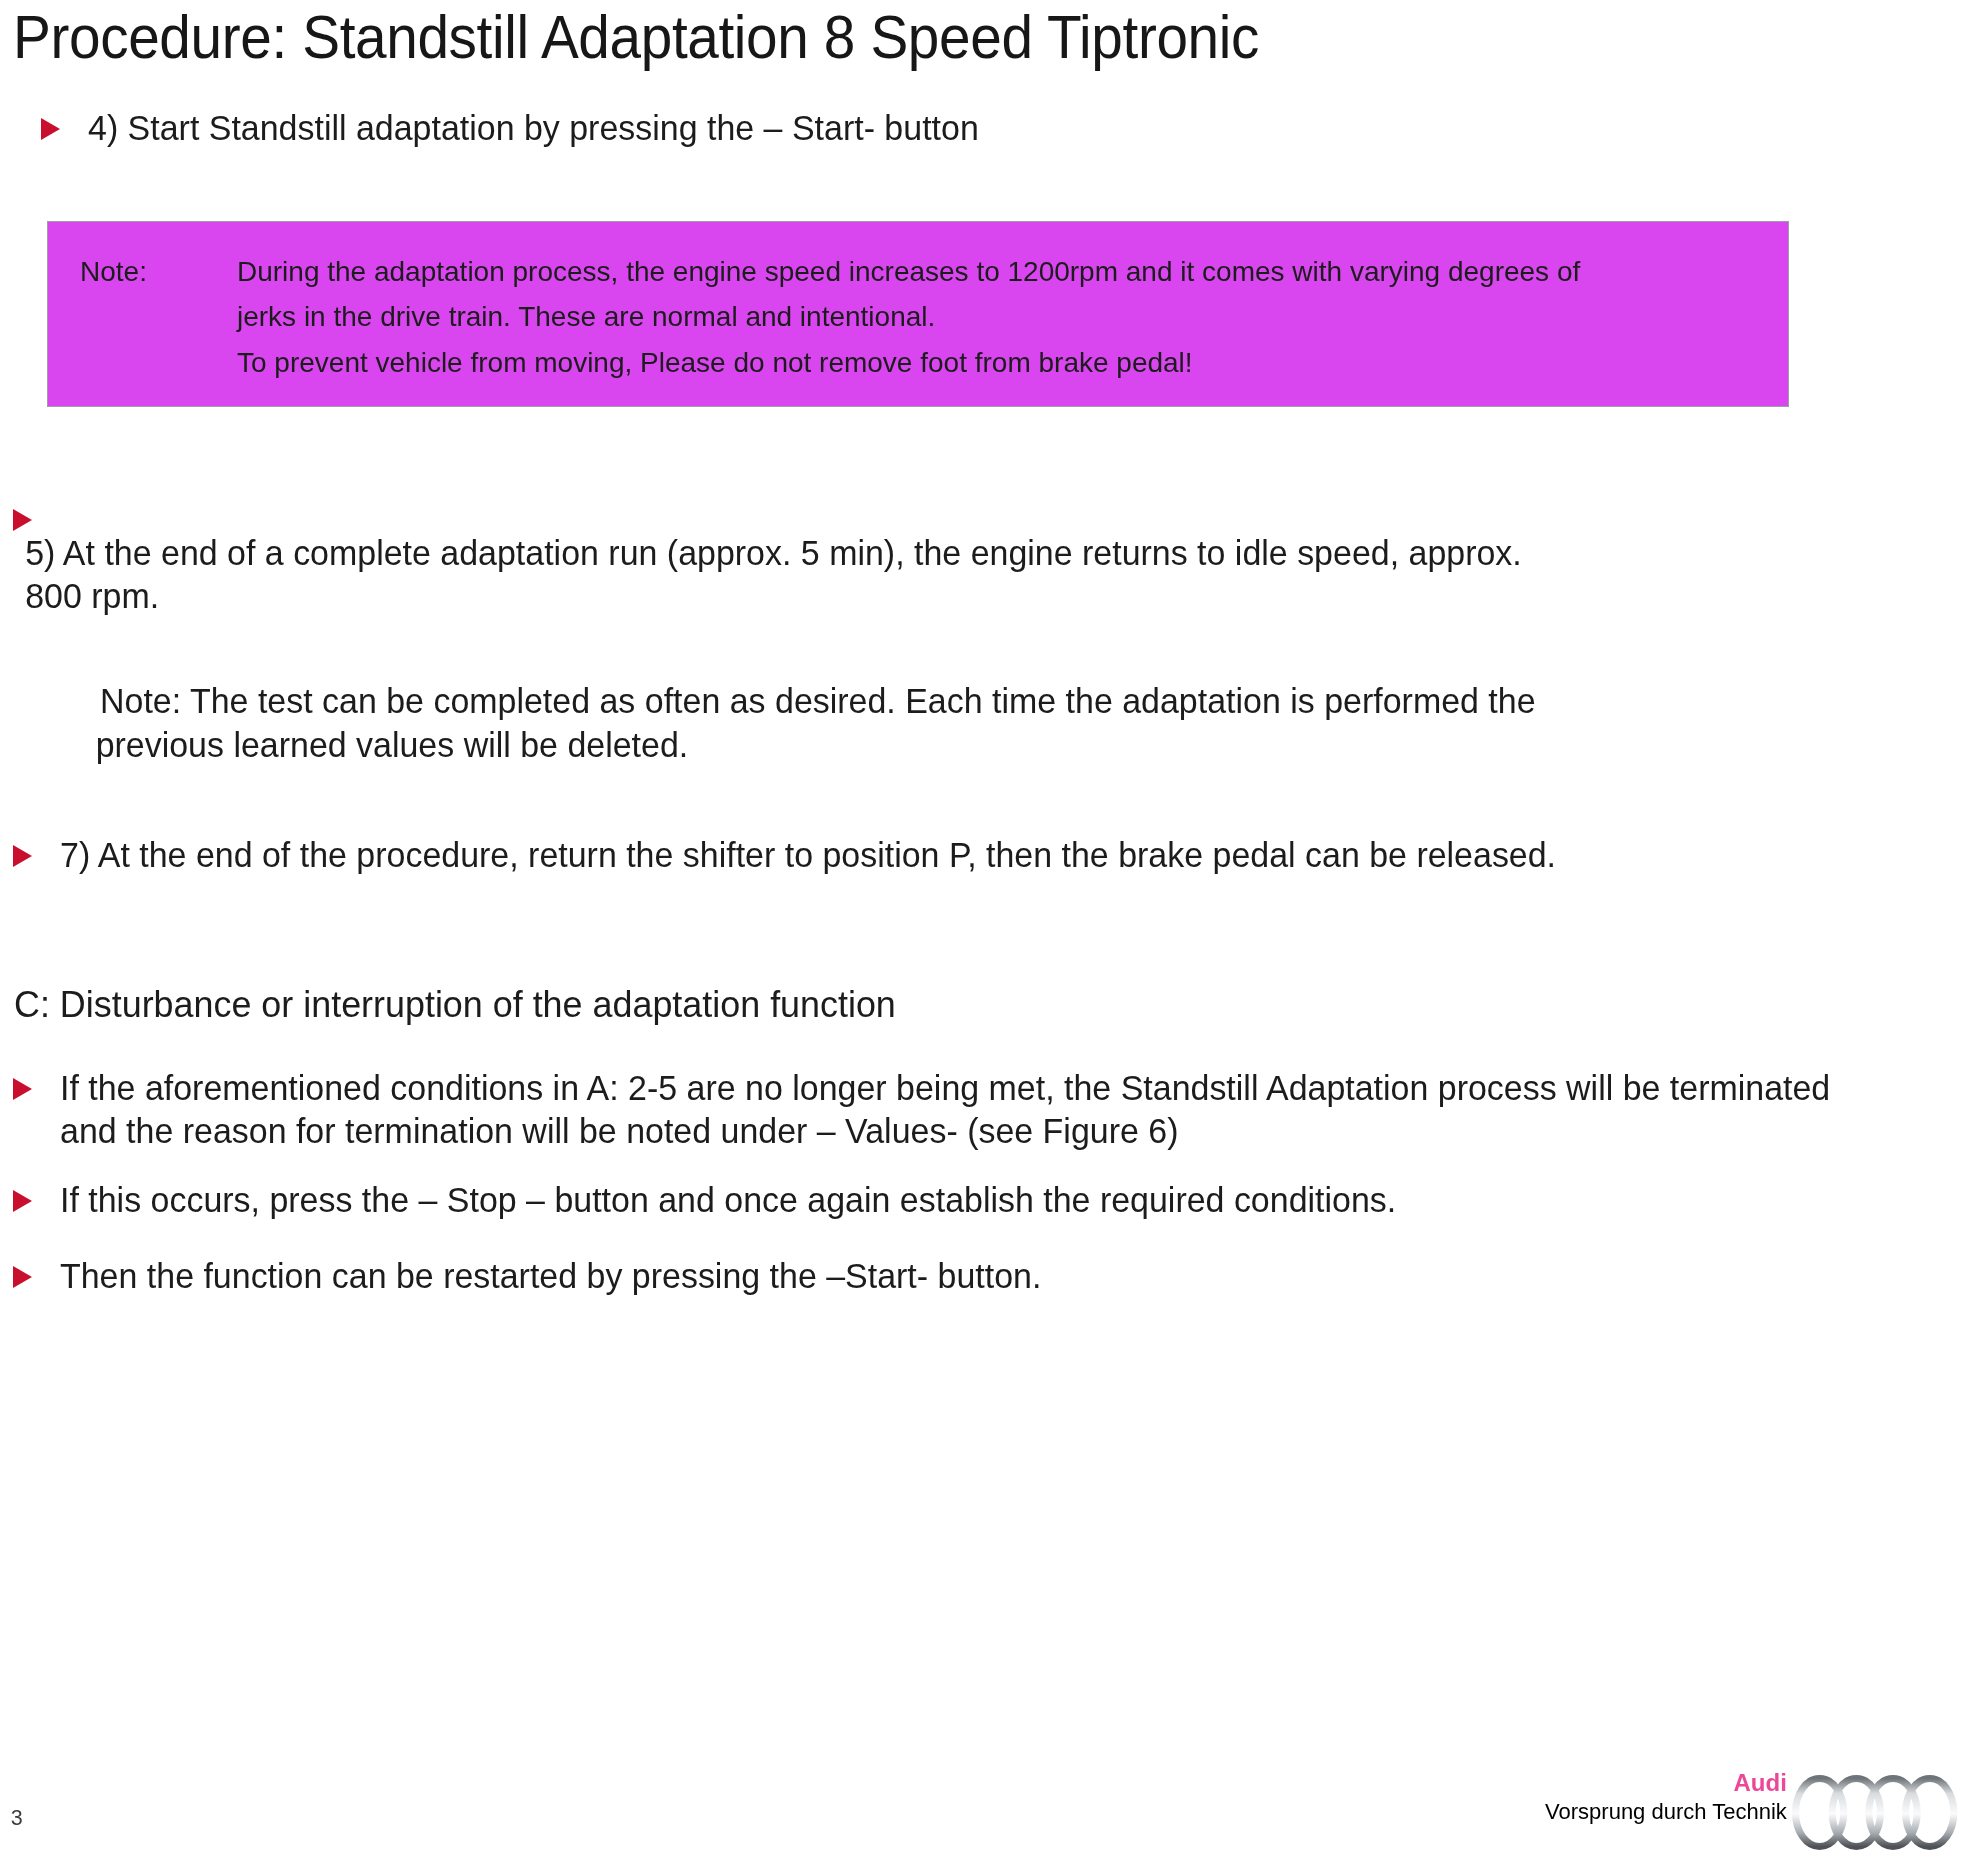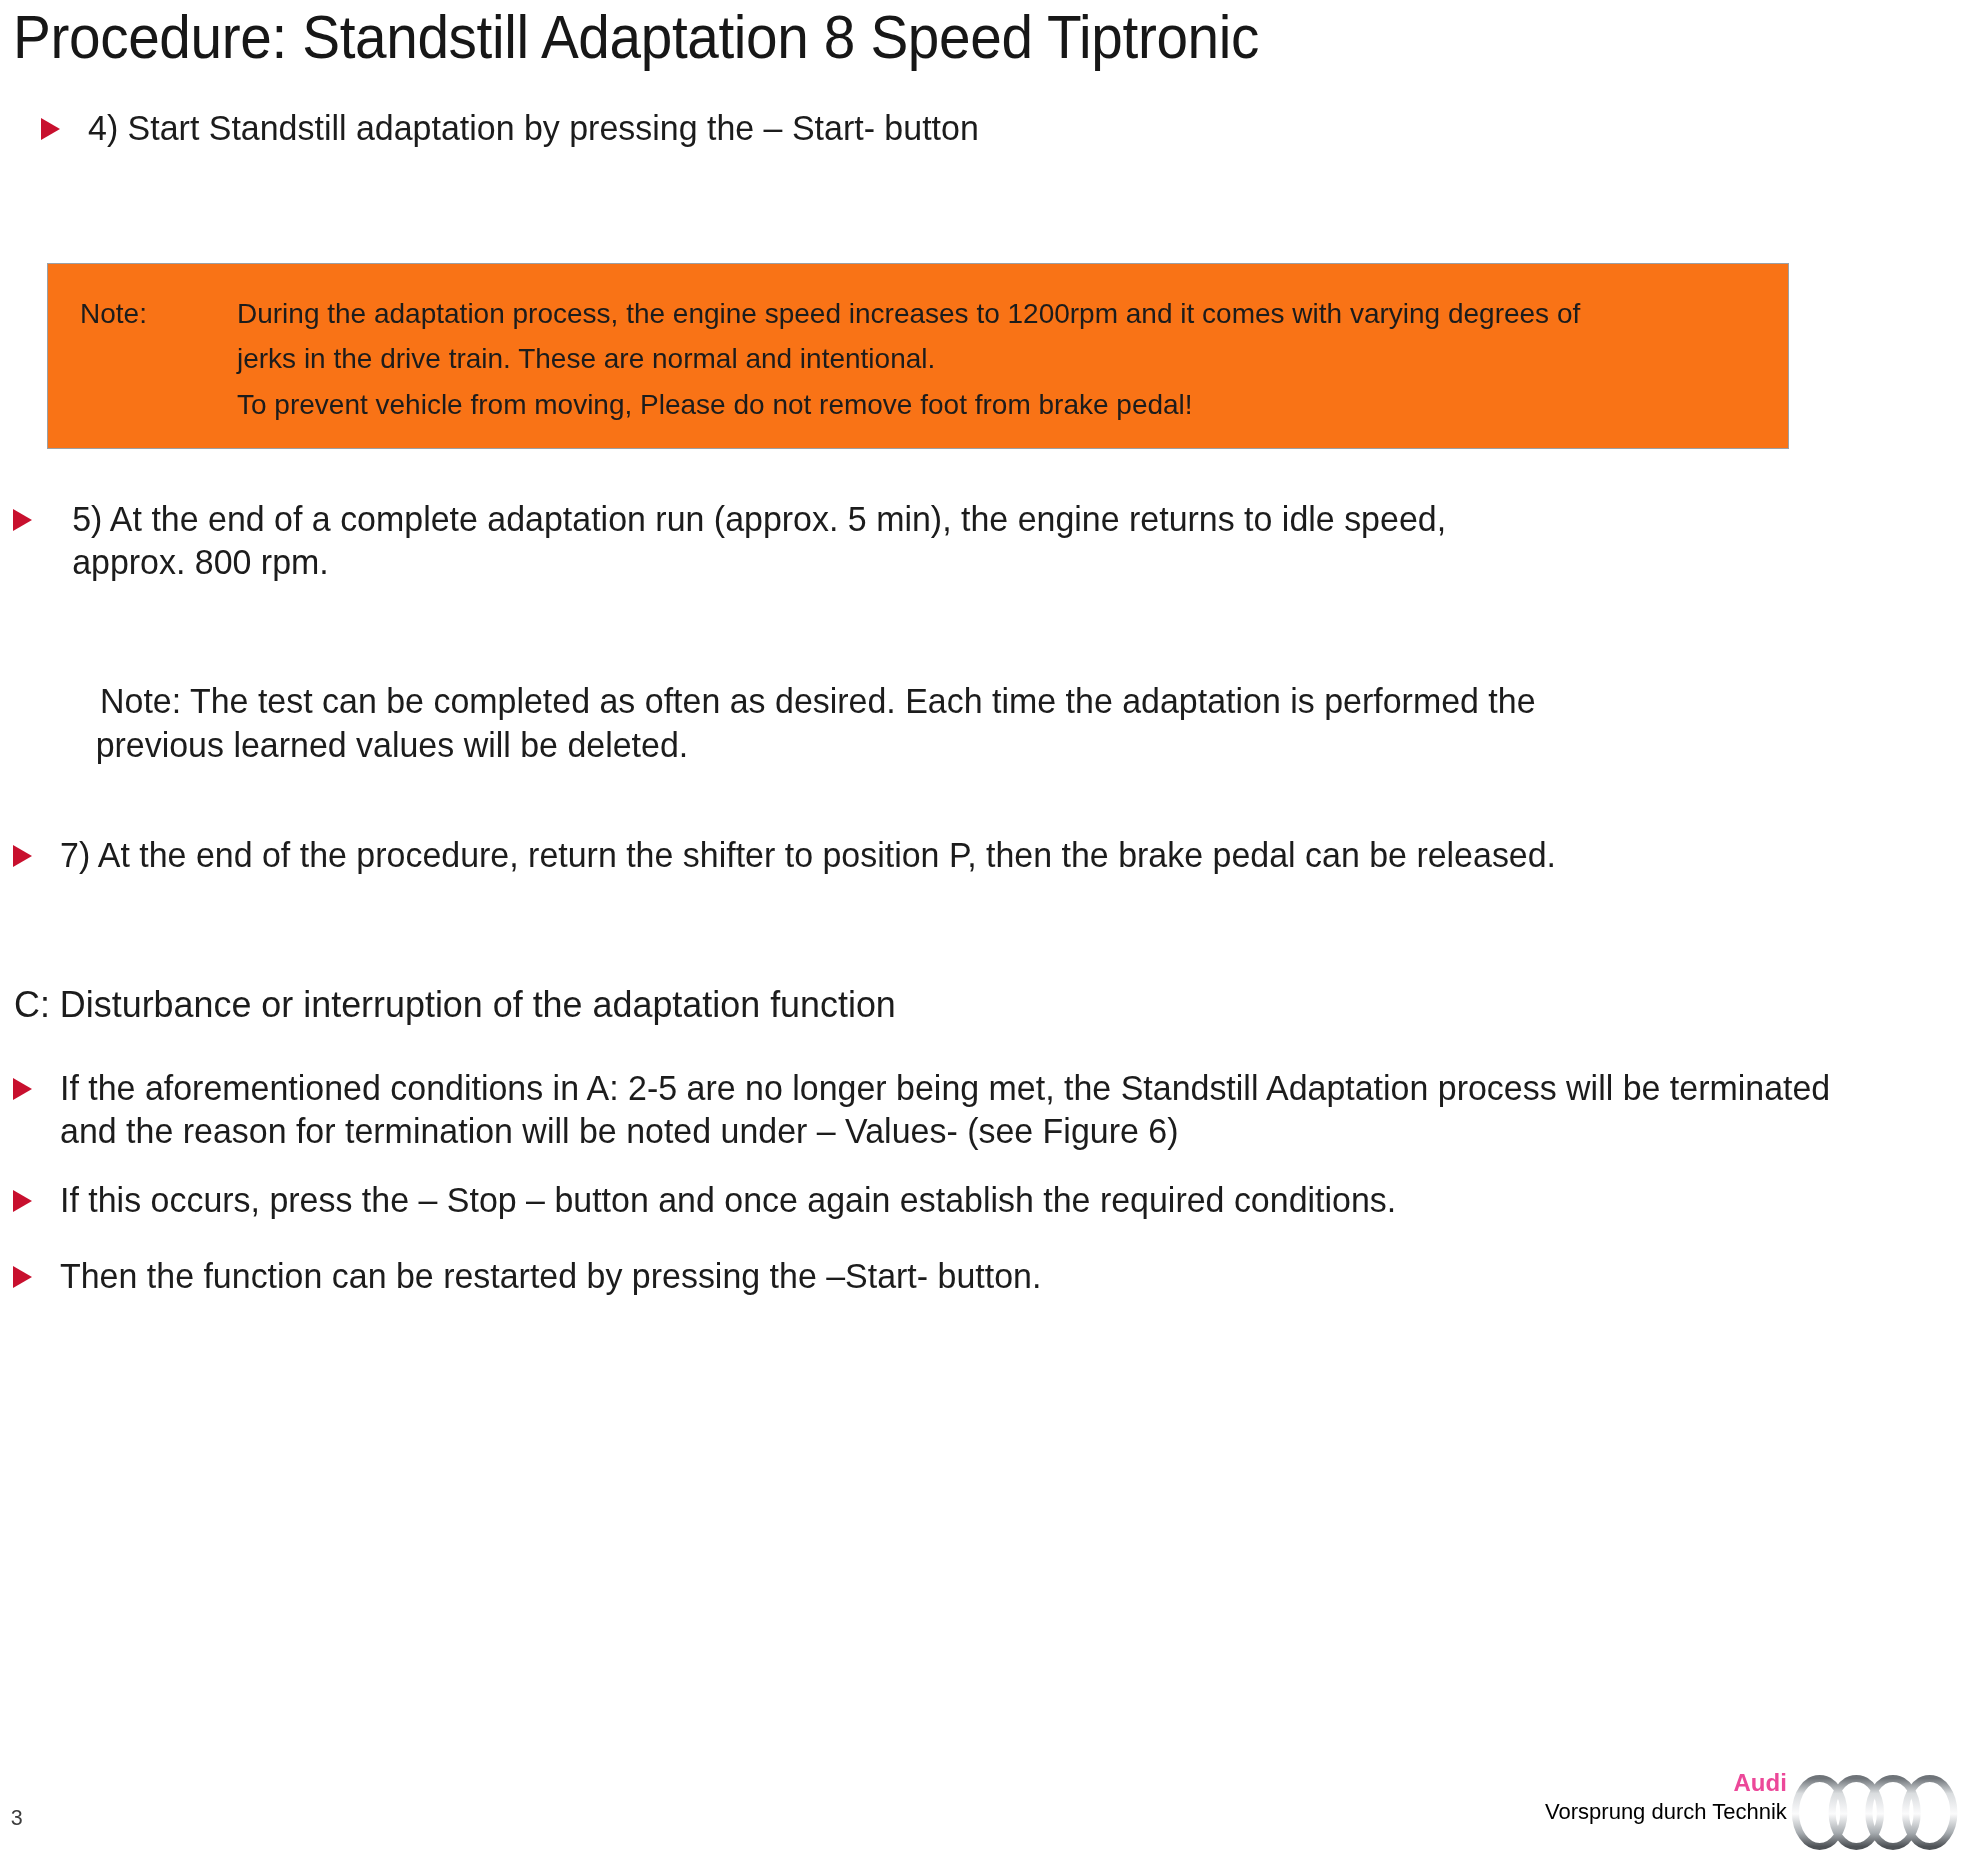--- a/index.html
+++ b/index.html
@@ -76,9 +76,8 @@
     width: 1742px;
     height: 186px;
     border: 1.8px solid #9aa0a6;
-    background: #f97316;
+    background: #d946ef;
     box-sizing: border-box;
-    margin-top: 42px;
   }
   .note-box-inner {
     position: relative;

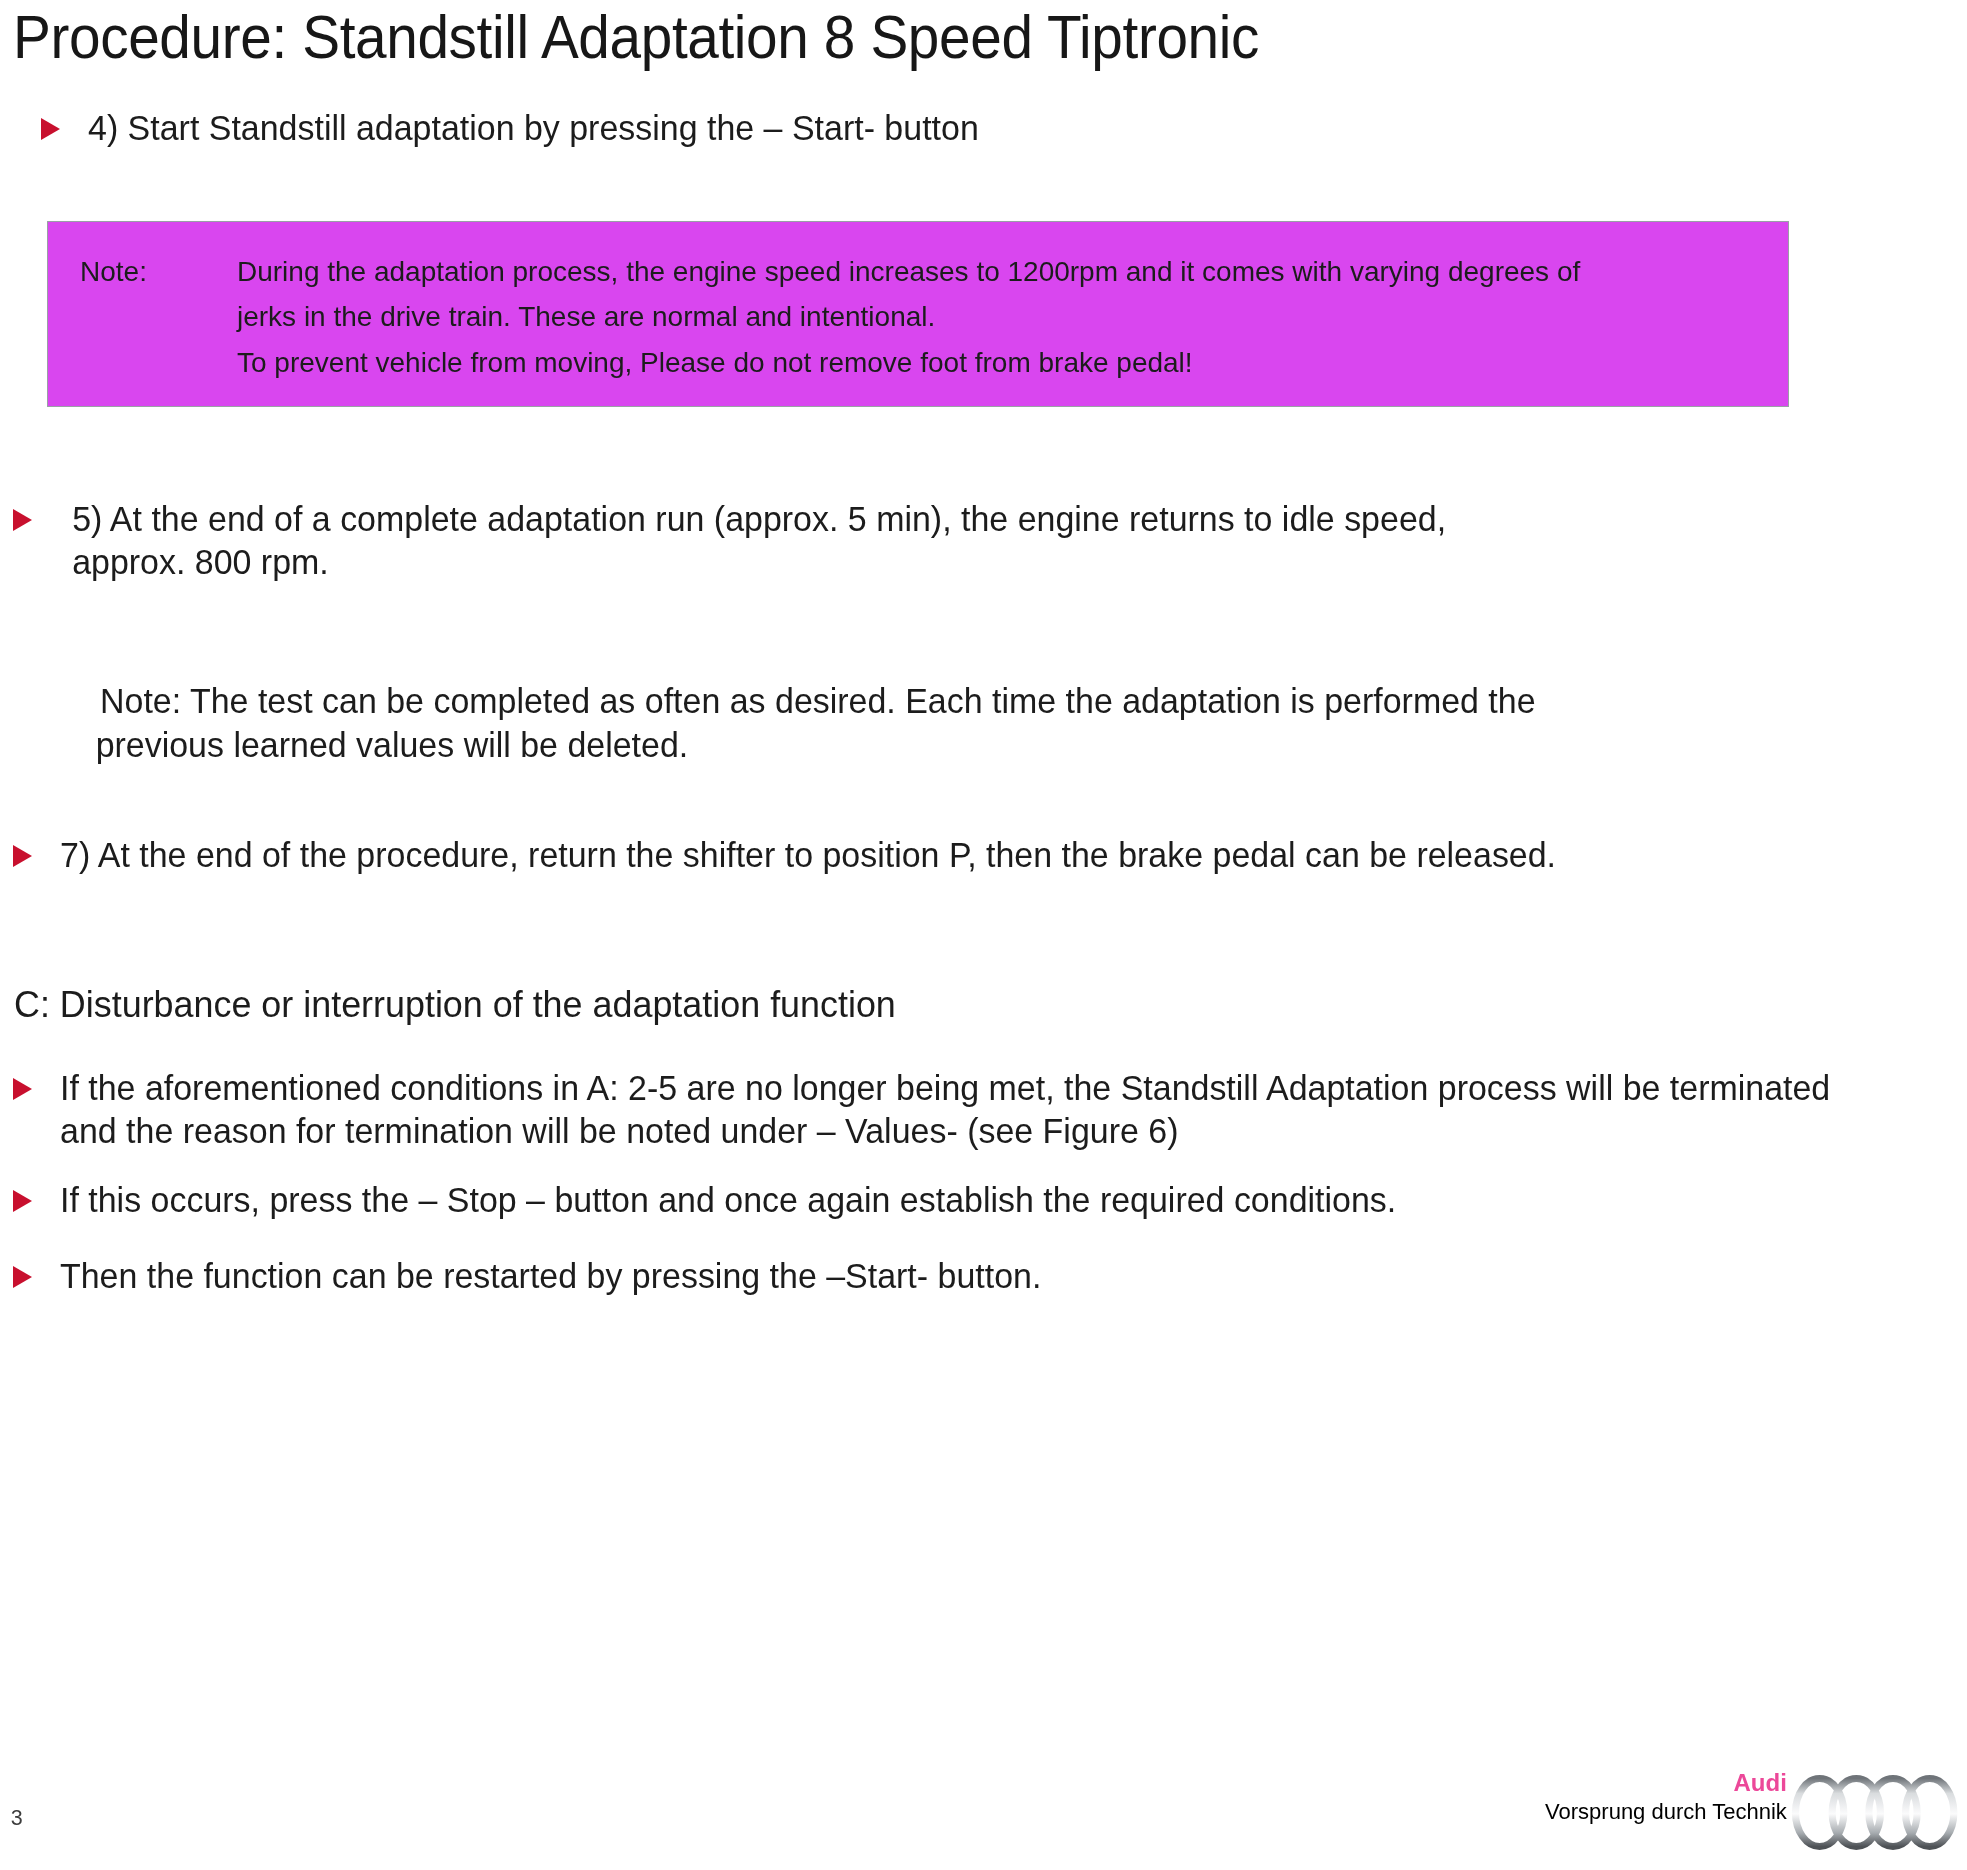--- a/index.html
+++ b/index.html
@@ -197,7 +197,7 @@
     </div>
   </div>
 
-  <div class="abs bullet-row" style="left:0; top:497px; width:1621px;">
+  <div class="abs bullet-row" style="left:0; top:497px; width:1621px;flex-direction:column;">
     <span class="bullet-marker">
       <span class="tri"></span>
     </span>

